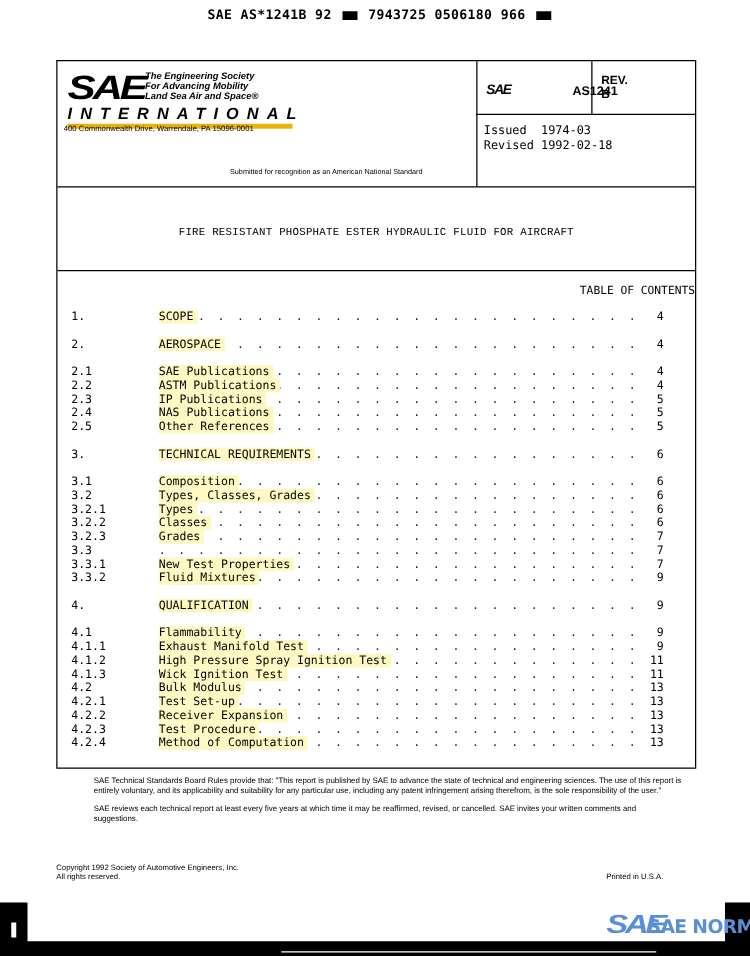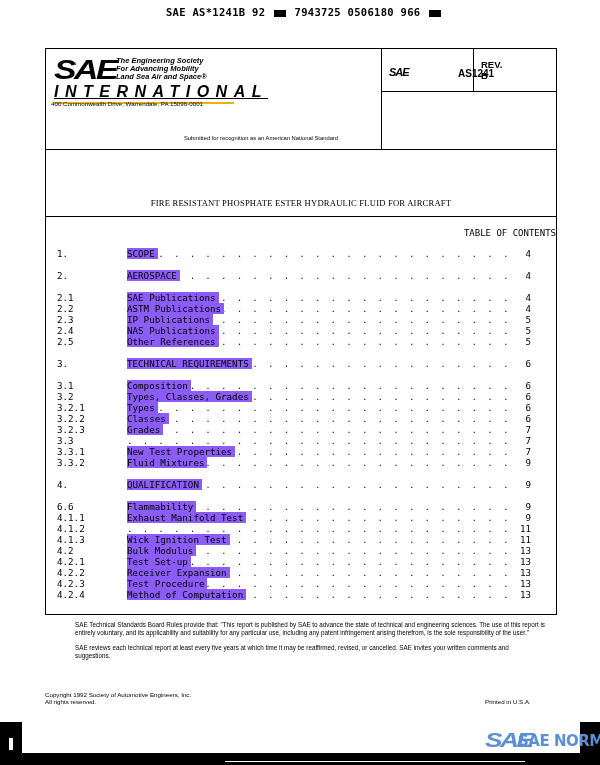--- a/index.html
+++ b/index.html
@@ -21,7 +21,7 @@
     .logo-block { position: absolute; left: 8px; top: 8px; width: 185px; }
     .sae-big { font-family: "Liberation Sans", sans-serif; font-weight: bold; font-style: italic; font-size: 27px; letter-spacing: -2px; line-height: 26px; display: inline-block; transform: scaleX(1.25); transform-origin: left; }
     .tagline { position: absolute; left: 62px; top: 0; font-style: italic; font-size: 7.5px; line-height: 8px; font-weight: bold; }
-    .intl { position: absolute; left: 0; top: 26px; font-style: italic; font-weight: bold; font-size: 16px; letter-spacing: 6.5px; border-bottom: 2px solid #eab308; width: 180px; padding-bottom: 1px; text-decoration: underline; }
+    .intl { position: absolute; left: 0; top: 26px; font-style: italic; font-weight: bold; font-size: 13px; letter-spacing: 6.5px; border-bottom: 4px solid #eab308; width: 180px; padding-bottom: 1px; }
     .addr { position: absolute; left: -3px; top: 43px; font-size: 6.2px; white-space: nowrap; }
     .aero { position: absolute; left: 213px; top: 10px; font-weight: bold; font-size: 17px; line-height: 19px; }
     .submitted { position: absolute; left: 138px; top: 86px; font-size: 5.8px; white-space: nowrap; }

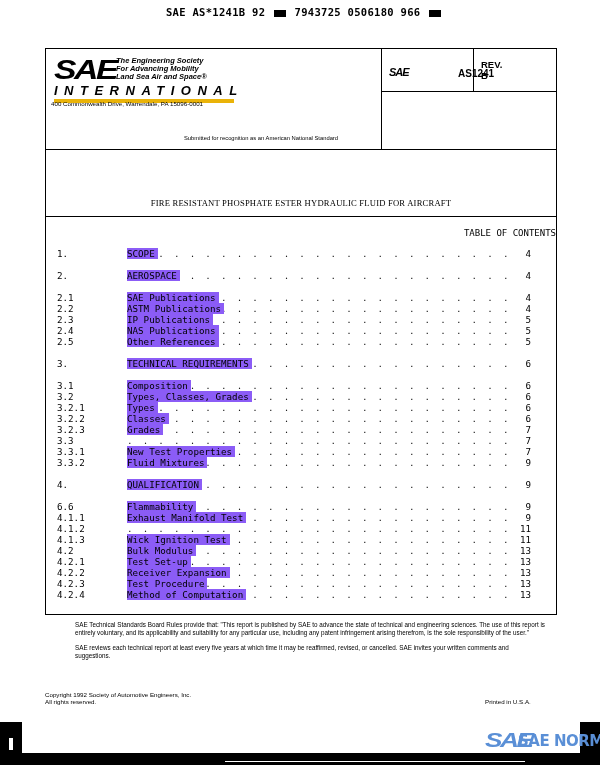--- a/index.html
+++ b/index.html
@@ -93,6 +93,8 @@
         <div>B</div>
       </div>
     </div>
+    <div class="dates"><span>Issued</span>  <span>1974-03</span>
+<span>Revised</span> <span>1992-02-18</span></div>
   </div>
 
   <div class="title-band">

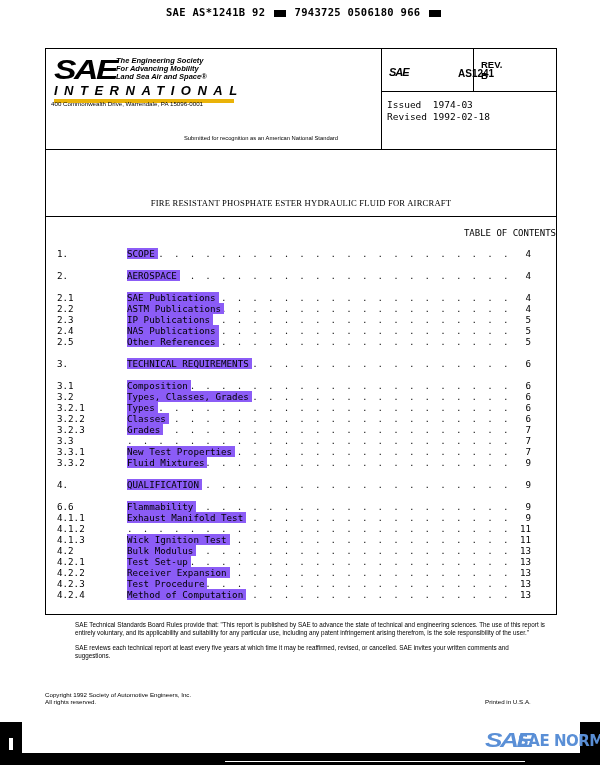--- a/index.html
+++ b/index.html
@@ -32,7 +32,7 @@
     .rev { position: absolute; left: 100px; top: 10px; font-weight: bold; font-size: 9.5px; line-height: 11px; text-align: left; width: 22px; }
     .dates { position: absolute; left: 6px; top: 50px; font-family: "DejaVu Sans Mono", monospace; font-size: 9.5px; line-height: 11.5px; white-space: pre; }
     .title-band { position: absolute; left: 0; top: 100px; right: 0; height: 66px; border-top: 1.5px solid #000; border-bottom: 1.5px solid #000; }
-    .doc-title { position: absolute; left: 0; right: 0; top: 48px; text-align: center; font-family: Liberation Serif, serif; font-size: 8.6px; letter-spacing: 0.2px; }
+    .doc-title { position: absolute; left: 0; right: 0; top: 31px; text-align: center; font-family: Liberation Mono, monospace; font-size: 8.6px; letter-spacing: 0.2px; }
     .toc-title { position: absolute; left: 0; right: 0; top: 179px; text-align: right; font-family: "DejaVu Sans Mono", monospace; font-size: 9px; }
     .toc { position: absolute; left: 11px; top: 199px; width: 474px; font-family: "DejaVu Sans Mono", monospace; font-size: 9.2px; }
     .toc-row { position: relative; height: 11px; line-height: 11px; white-space: nowrap; }

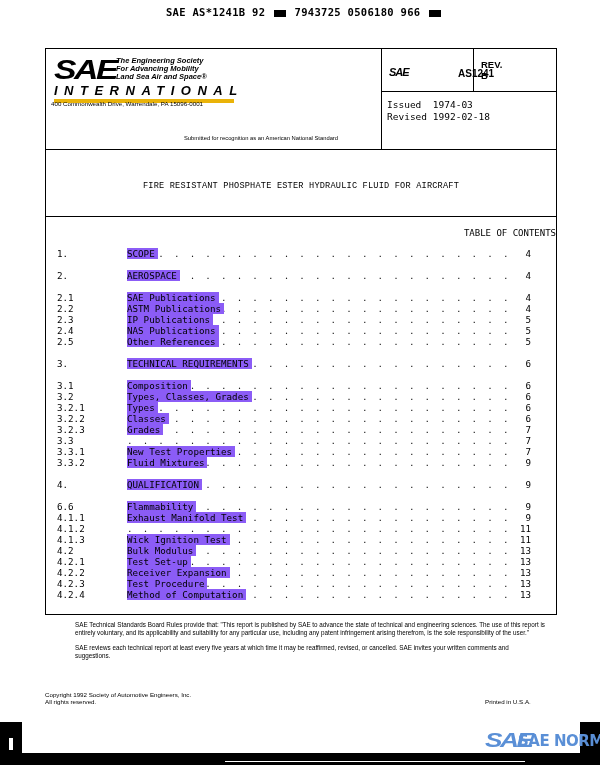--- a/index.html
+++ b/index.html
@@ -38,7 +38,7 @@
     .toc-row { position: relative; height: 11px; line-height: 11px; white-space: nowrap; }
     .toc-row.gap { margin-top: 11px; }
     .toc-num { position: absolute; left: 0; top: 0; }
-    .toc-label { position: absolute; left: 70px; top: 0; background: #8b5cf6; padding-right: 3px; }
+    .toc-label { position: absolute; left: 70px; top: 0; background: #fef9c3; padding-right: 3px; }
     .toc-dots { position: absolute; left: 70px; right: 14px; top: 0; overflow: hidden; letter-spacing: 2.3px; color: #222; }
     .toc-page { position: absolute; right: 0; top: 0; text-align: right; }
     .legal { position: absolute; left: 75px; top: 621px; width: 470px; font-size: 6.3px; line-height: 7.6px; }

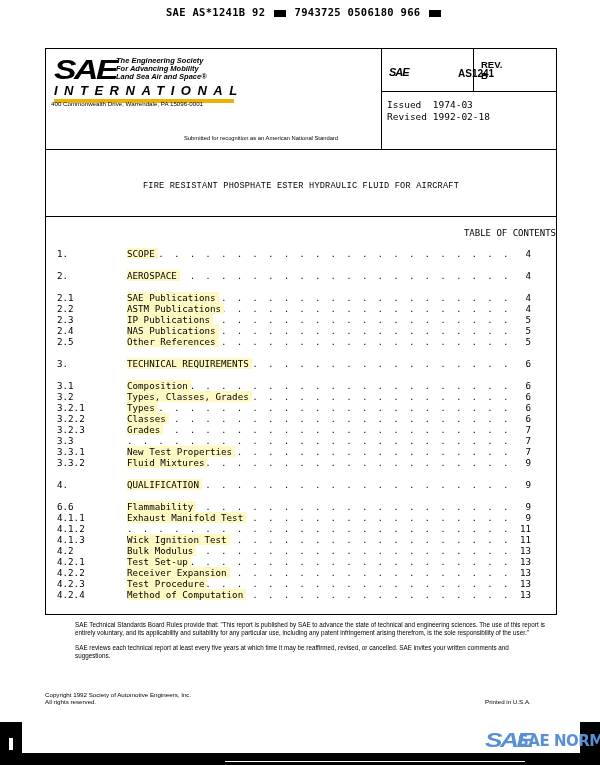--- a/index.html
+++ b/index.html
@@ -205,7 +205,7 @@
         <span class="toc-page">9</span>
       </div>
       <div class="toc-row gap">
-        <span class="toc-num">6.6</span>
+        <span class="toc-num">4.1</span>
         <span class="toc-dots"> . . . . . . . . . . . . . . . . . . . . . . . . . . . . . . . . . . . . . . . . . . . . . . . . . . . . . . . . . . . .</span>
         <span class="toc-label">Flammability</span>
         <span class="toc-page">9</span>

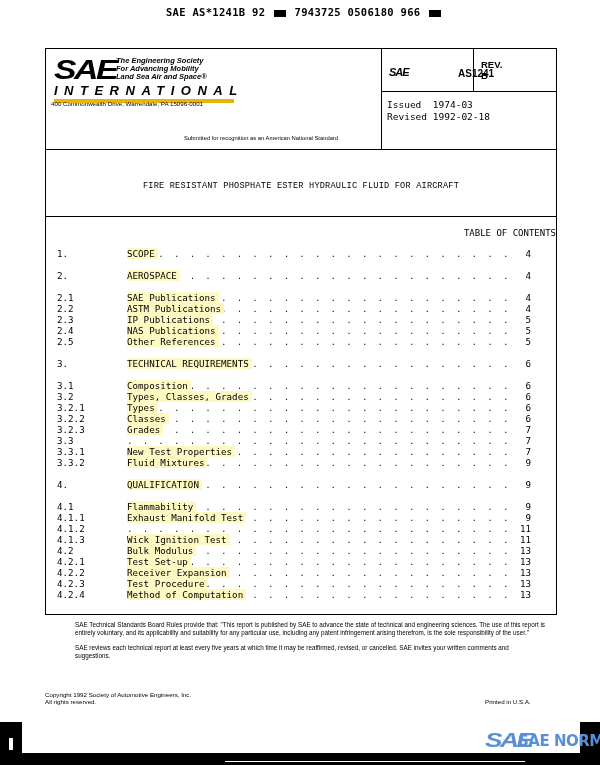--- a/index.html
+++ b/index.html
@@ -219,6 +219,7 @@
       <div class="toc-row">
         <span class="toc-num">4.1.2</span>
         <span class="toc-dots"> . . . . . . . . . . . . . . . . . . . . . . . . . . . . . . . . . . . . . . . . . . . . . . . . . . . . . . . . . . . .</span>
+        <span class="toc-label">High Pressure Spray Ignition Test</span>
         <span class="toc-page">11</span>
       </div>
       <div class="toc-row">

